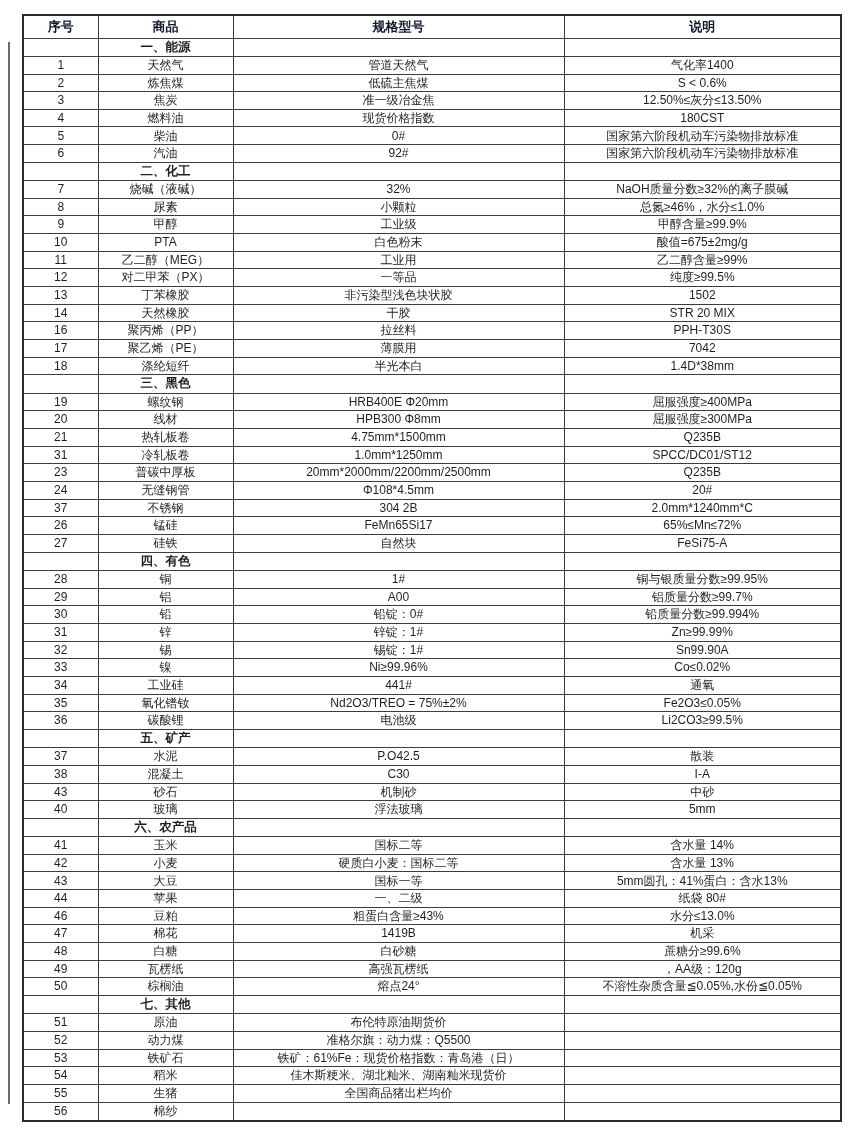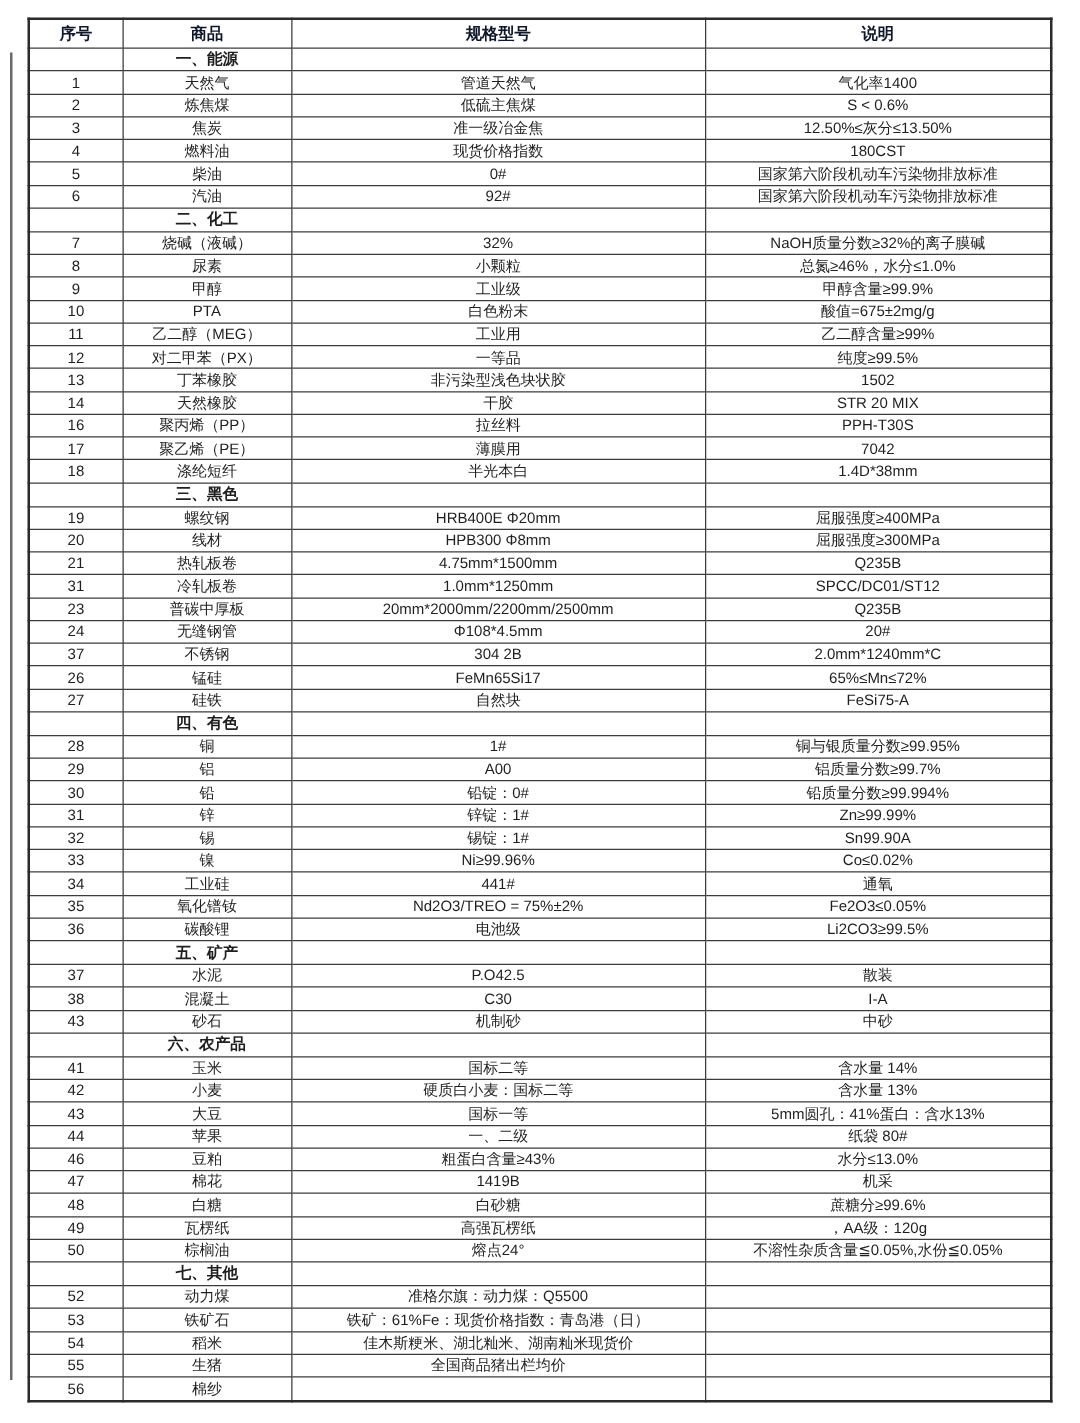--- a/index.html
+++ b/index.html
@@ -344,6 +344,12 @@
           <td>机制砂</td>
           <td>中砂</td>
         </tr>
+        <tr>
+          <td>40</td>
+          <td>玻璃</td>
+          <td>浮法玻璃</td>
+          <td>5mm</td>
+        </tr>
         <tr class="cat">
           <td></td>
           <td class="cat-title">六、农产品</td>

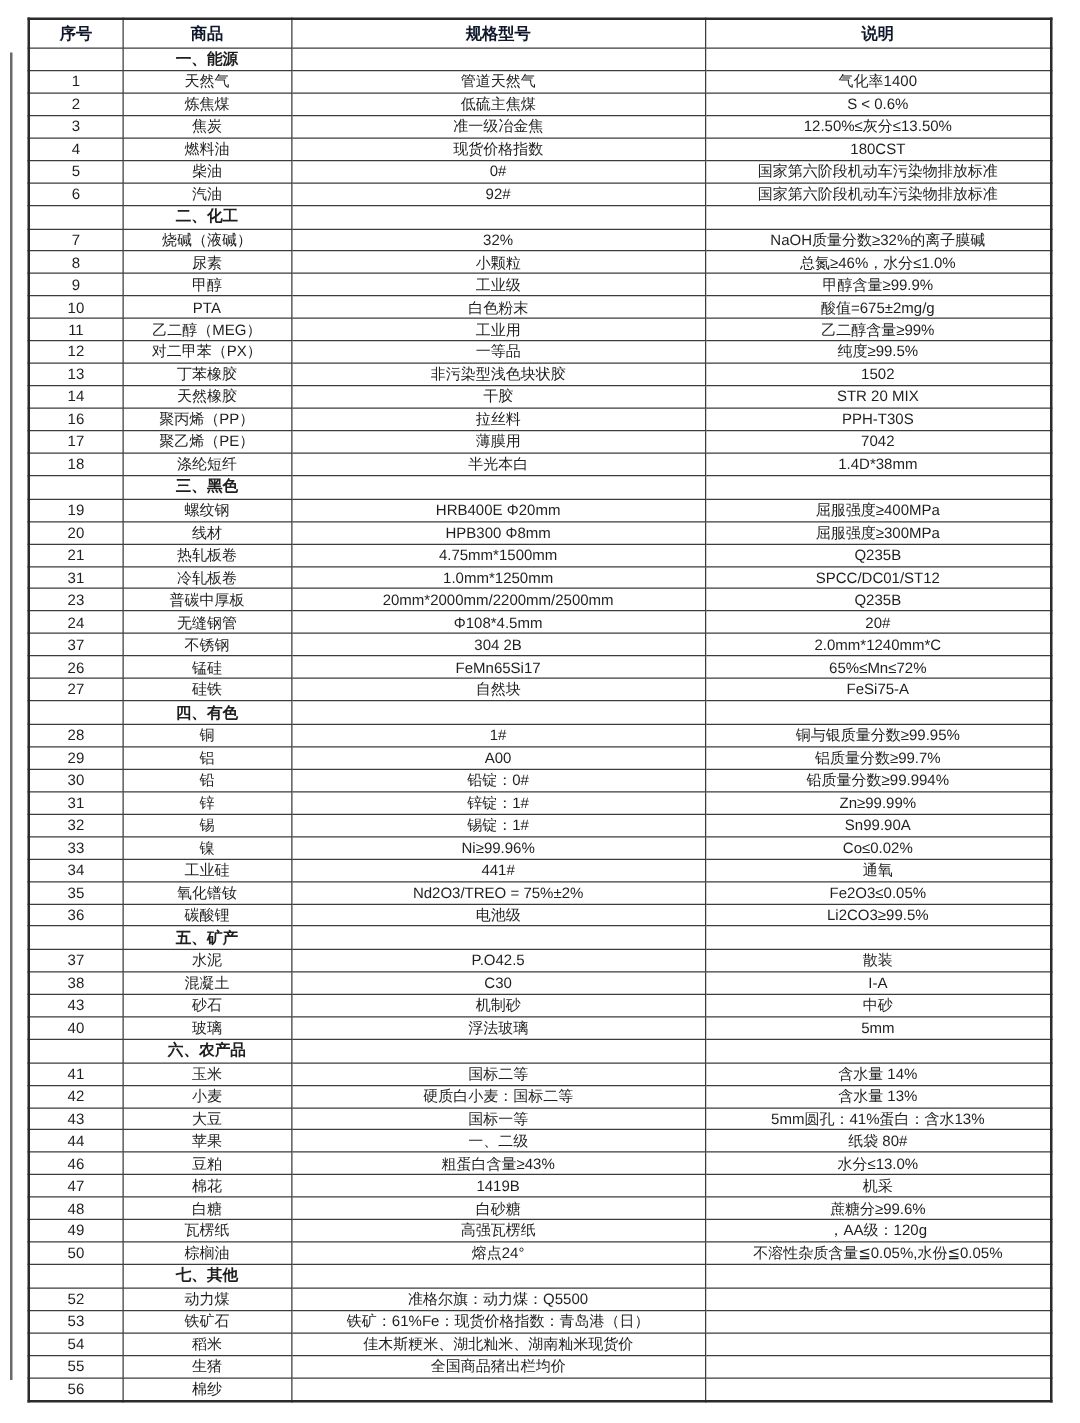--- a/index.html
+++ b/index.html
@@ -417,6 +417,12 @@
           <td></td>
         </tr>
         <tr>
+          <td>51</td>
+          <td>原油</td>
+          <td>布伦特原油期货价</td>
+          <td></td>
+        </tr>
+        <tr>
           <td>52</td>
           <td>动力煤</td>
           <td>准格尔旗：动力煤：Q5500</td>

